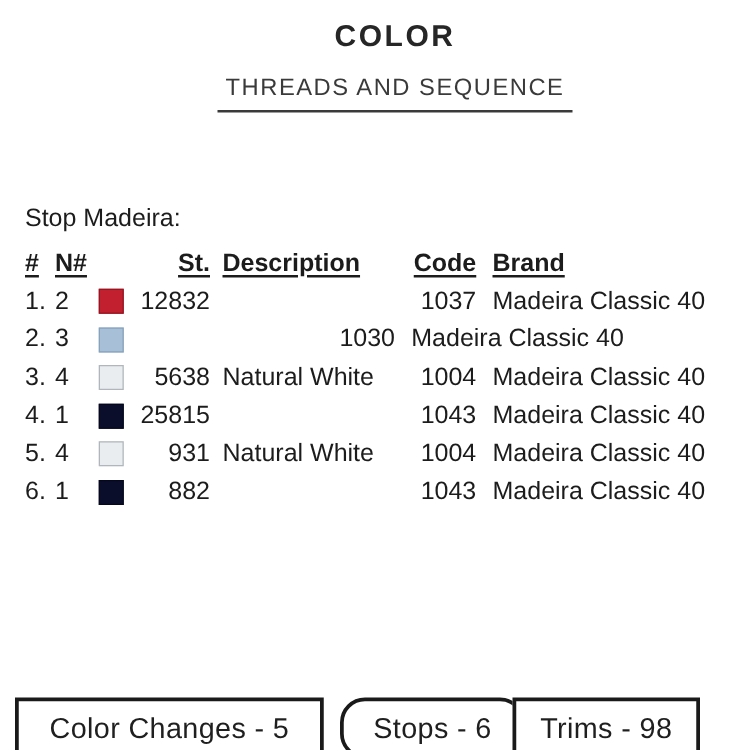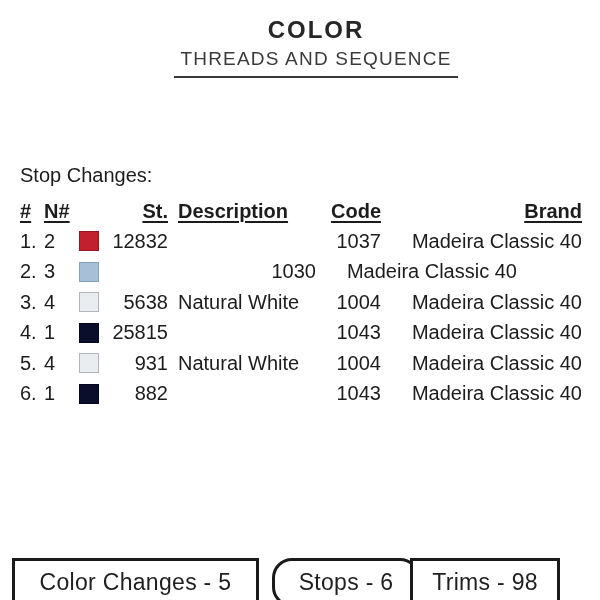--- a/index.html
+++ b/index.html
@@ -9,7 +9,7 @@
   
   .doc-header { position: absolute; top: 16px; left: 16px; width: 600px; text-align: center; }
   .doc-title { font-size: 24px; font-weight: 700; letter-spacing: 2px; color: #262626; }
-  .doc-subtitle-wrap { display: inline-block; margin-top: 4px; padding: 0 6px 6px 6px; border-bottom: 2.5px solid #3a3a3a; }
+  .doc-subtitle-wrap { display: inline-block; margin-top: 16px; padding: 0 6px 6px 6px; border-bottom: 2.5px solid #3a3a3a; }
   .doc-subtitle { font-size: 19px; font-weight: 500; letter-spacing: 1.2px; color: #3a3a3a; }
 
   

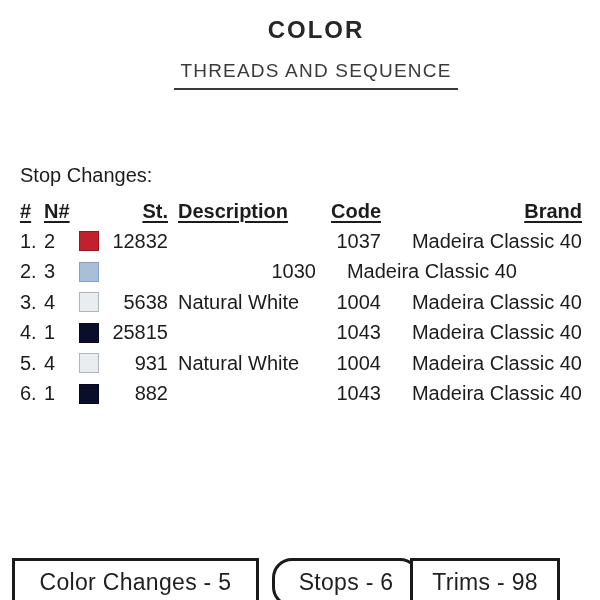--- a/index.html
+++ b/index.html
@@ -48,7 +48,7 @@
   </div>
 </div>
 
-<div class="stop-label">Stop Changes:</div>
+<div class="stop-label">Stop Madeira:</div>
 
 <div class="seq-table">
   <div class="trow thead">

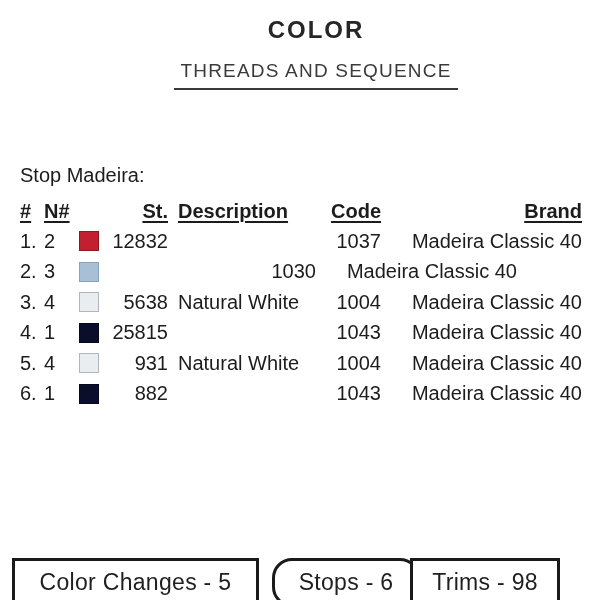--- a/index.html
+++ b/index.html
@@ -26,7 +26,7 @@
   .c-st     { width: 65px;  text-align: right; }
   .c-desc   { width: 162px; text-align: left; padding-left: 10px; }
   .c-code   { width: 51px;  text-align: right; }
-  .c-brand  { width: 201px; text-align: right; padding-left: 13px; white-space: nowrap; }
+  .c-brand  { width: 201px; text-align: left; padding-left: 13px; white-space: nowrap; }
   .swatch { width: 20px; height: 20px; border: 1.5px solid rgba(0,0,0,0.25); }
 
   

